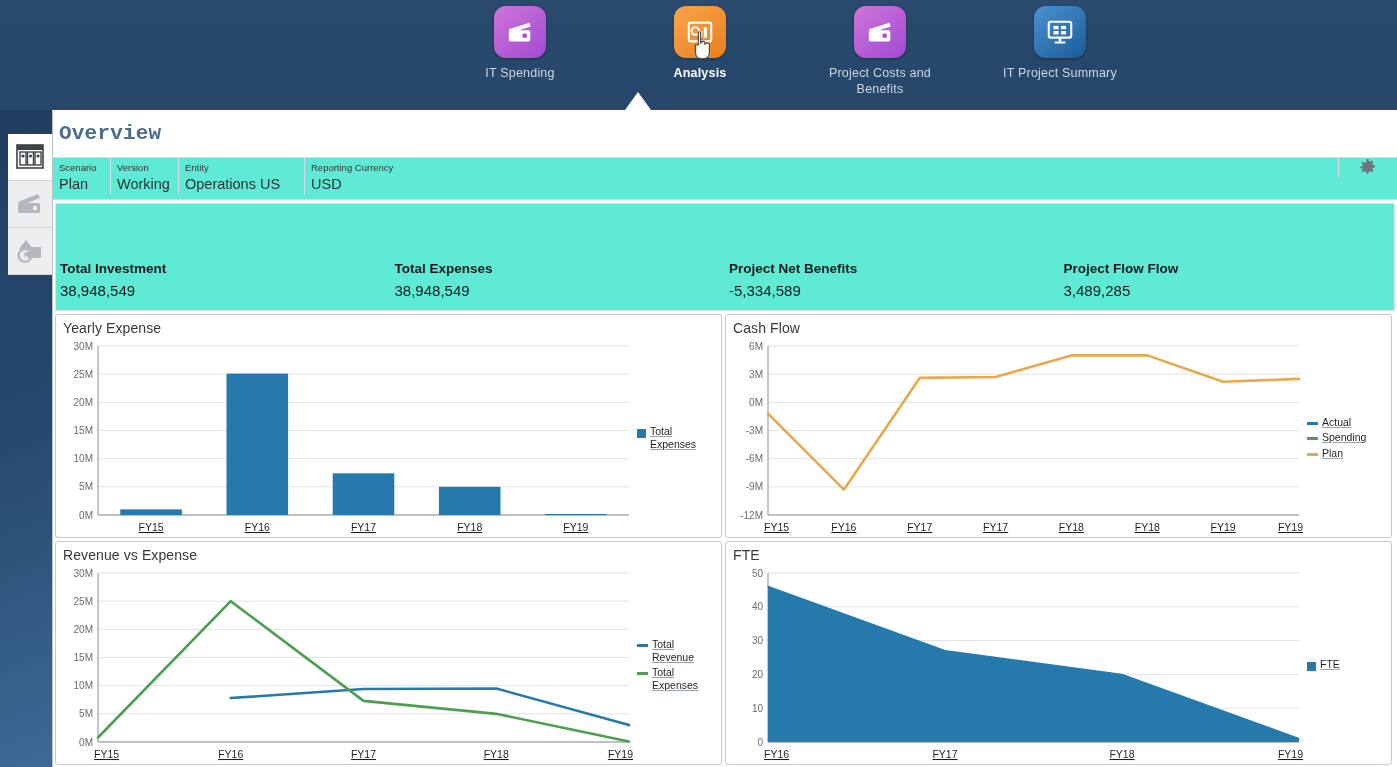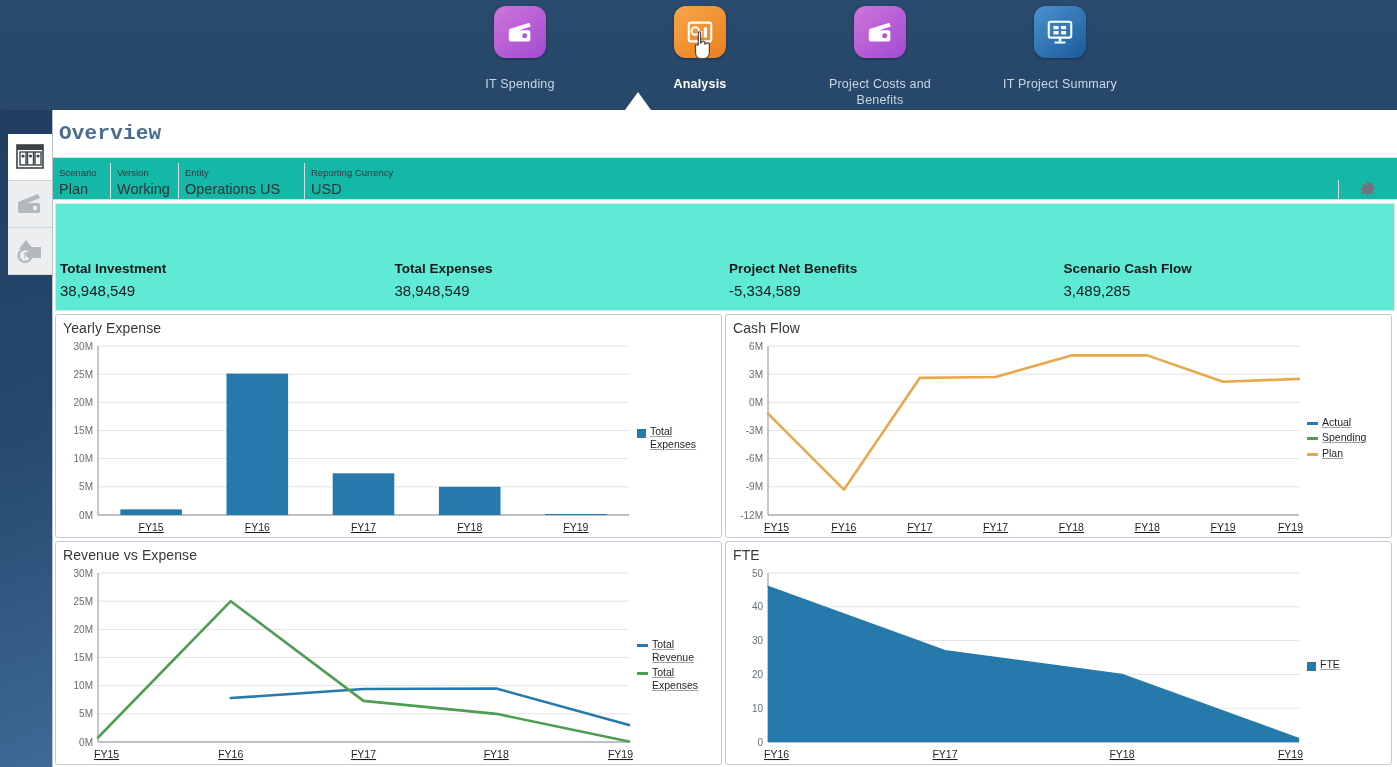--- a/index.html
+++ b/index.html
@@ -25,7 +25,7 @@
   }
   .nav-ico svg { width: 30px; height: 30px; }
   .nav-lbl {
-    margin-top: 18px; font-size: 12.5px; color: #c9d6e4; text-align: center;
+    margin-top: 7px; font-size: 12.5px; color: #c9d6e4; text-align: center;
     line-height: 16px; letter-spacing: .2px;
   }
   .nav-item.active .nav-lbl { color: #ffffff; font-weight: bold; }

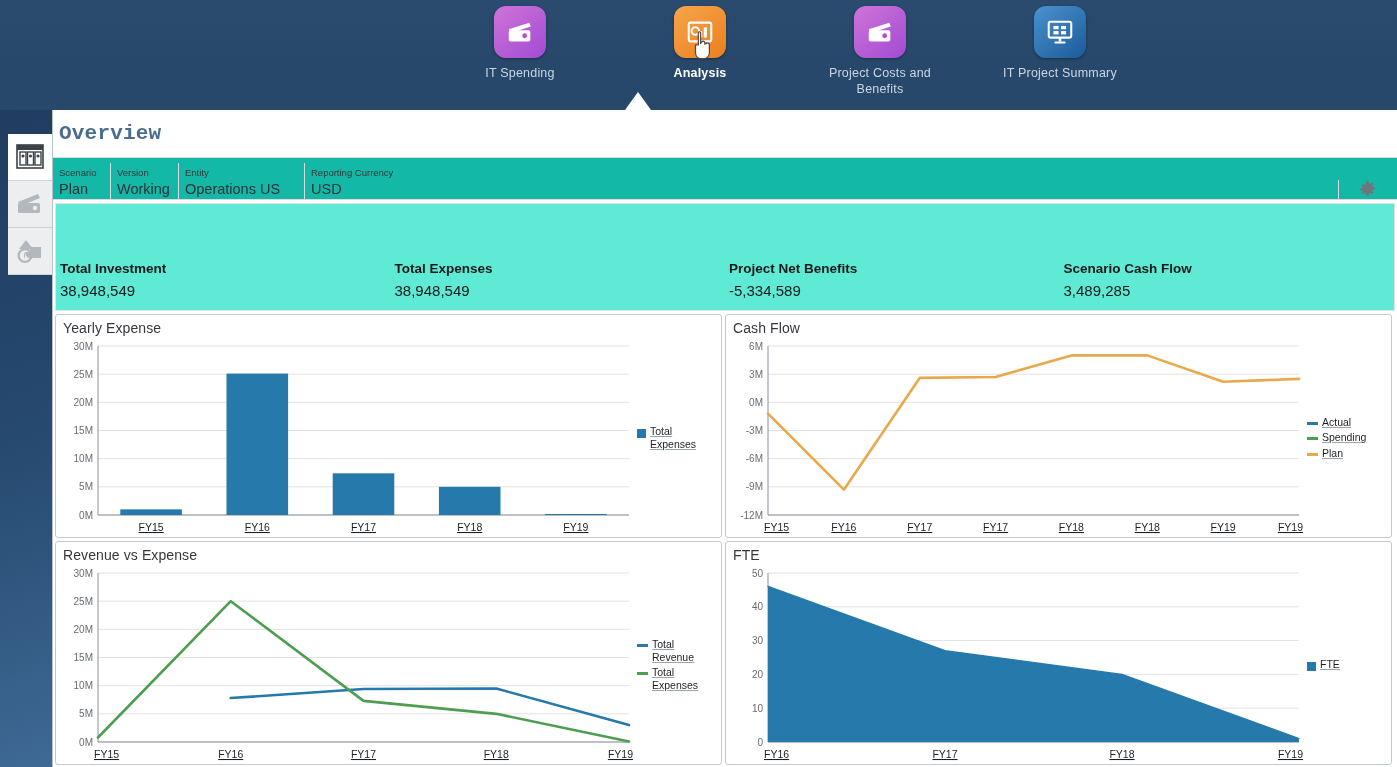--- a/index.html
+++ b/index.html
@@ -58,9 +58,9 @@
 
   
   #povbar {
-    height: 43px; display: flex; align-items: flex-end;
+    height: 43px; display: flex; align-items: flex-start;
     border-top: 1px solid #d7dbdf; border-bottom: 1px solid #d7dbdf;
-    background: #14b8a6;
+    background: #5eead4;
   }
   .pov {
     padding: 4px 10px 0 6px; border-right: 1px solid #d7dbdf;

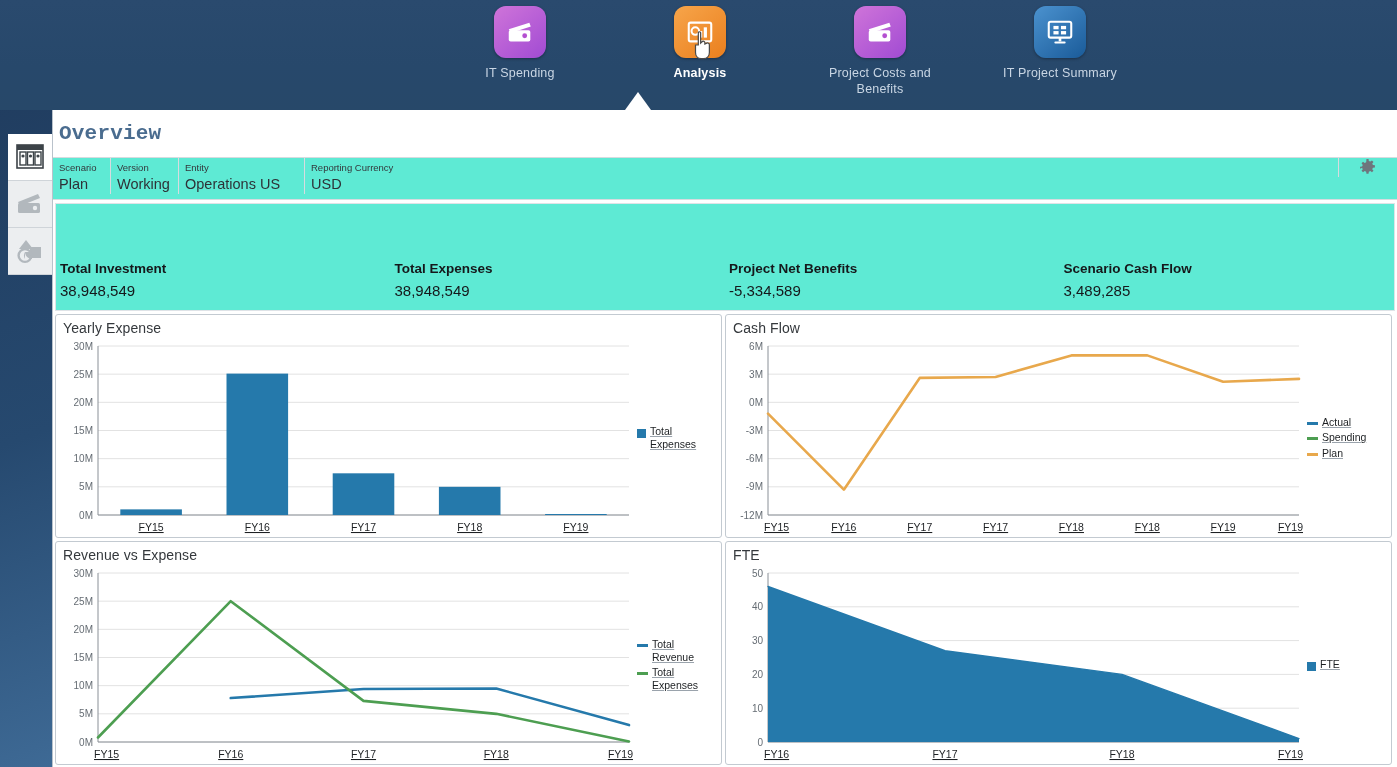--- a/index.html
+++ b/index.html
@@ -260,7 +260,7 @@
       <span class="kpi-val">-5,334,589</span>
     </div>
     <div class="kpi">
-      <span class="kpi-lbl">Scenario Cash Flow</span>
+      <span class="kpi-lbl">Project Flow Flow</span>
       <span class="kpi-val">3,489,285</span>
     </div>
   </div>

